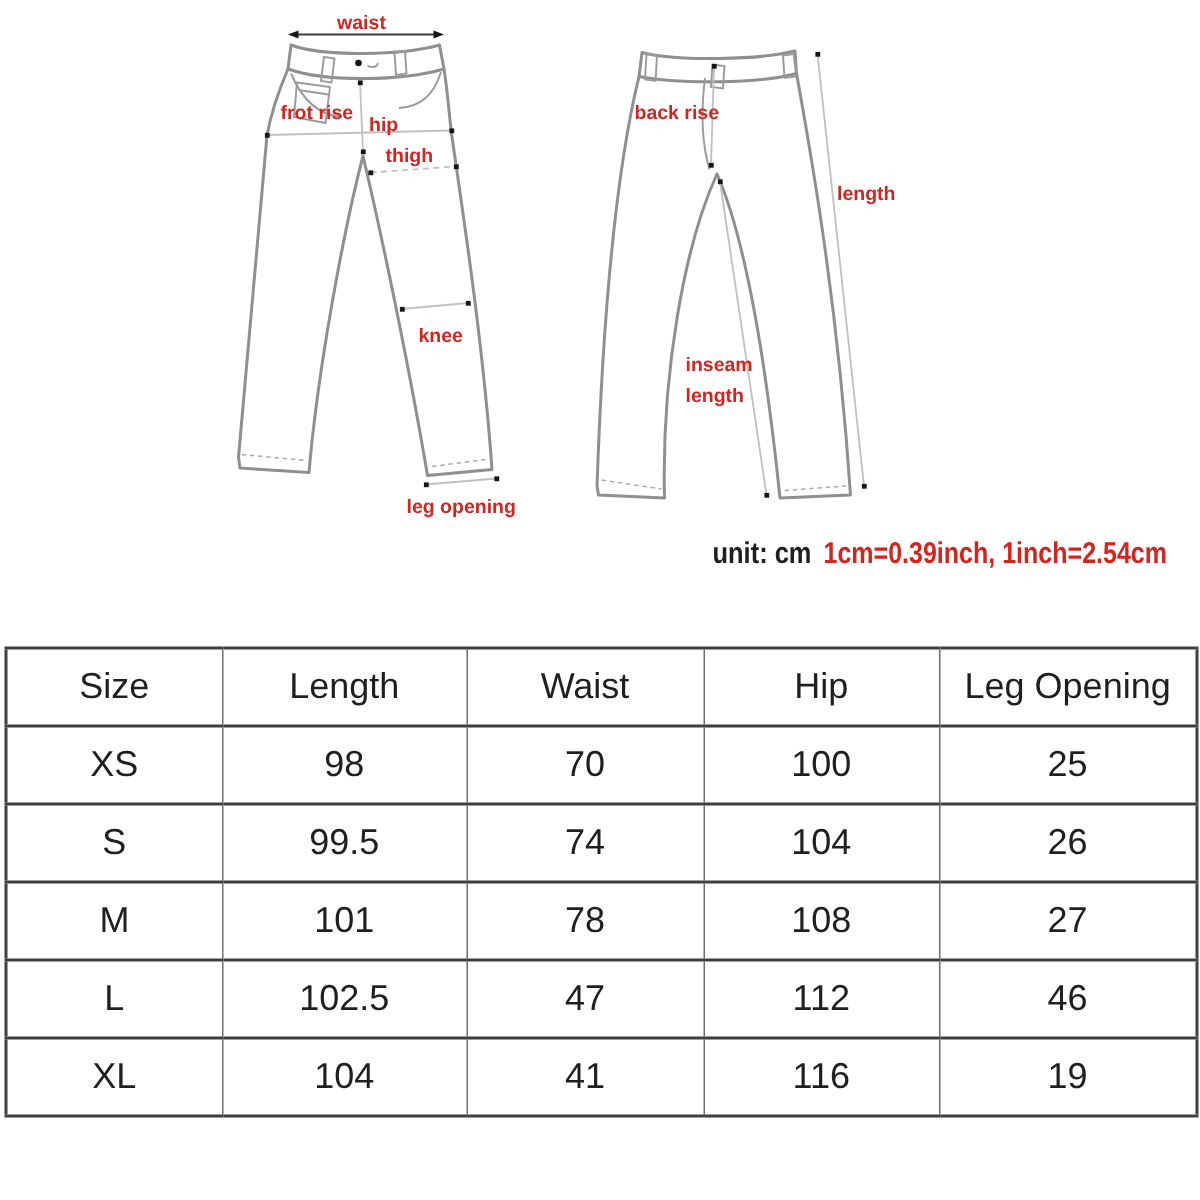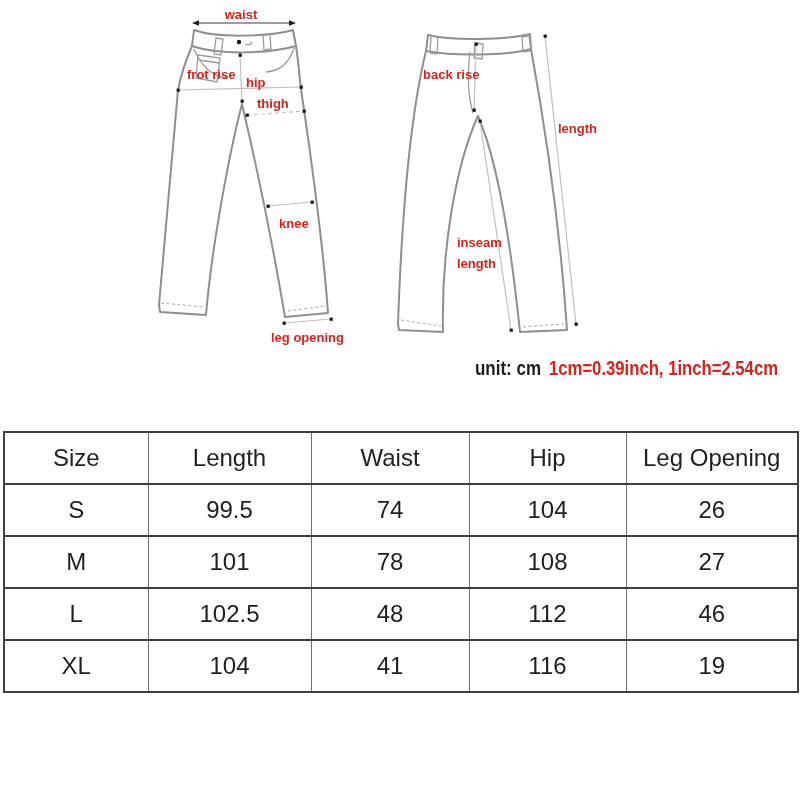--- a/index.html
+++ b/index.html
@@ -140,6 +140,13 @@
     </thead>
     <tbody>
       <tr>
+        <td>XS</td>
+        <td>98</td>
+        <td>70</td>
+        <td>100</td>
+        <td>25</td>
+      </tr>
+      <tr>
         <td>S</td>
         <td>99.5</td>
         <td>74</td>

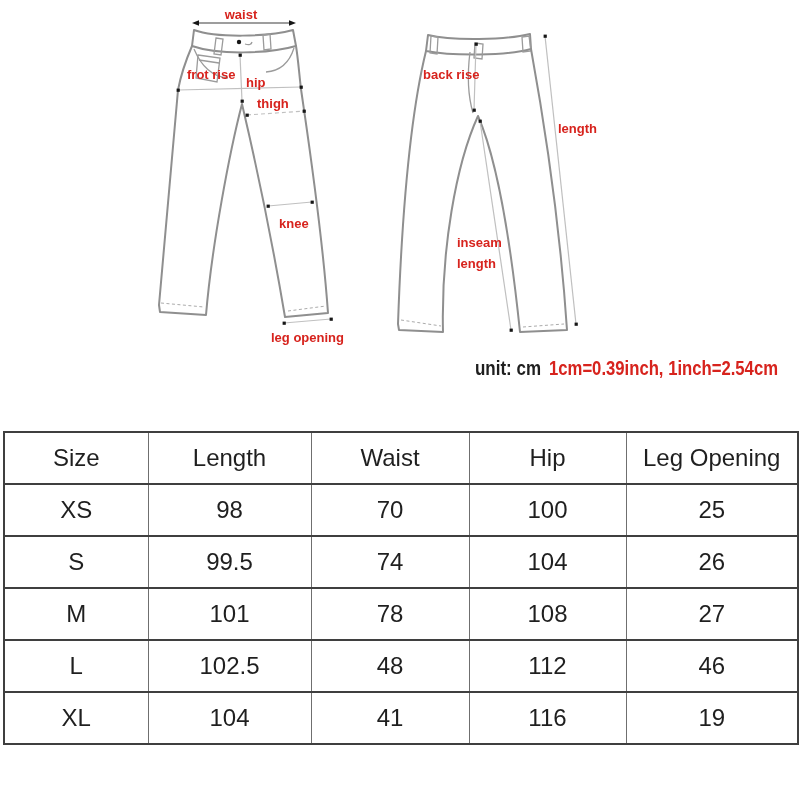--- a/index.html
+++ b/index.html
@@ -163,7 +163,7 @@
       <tr>
         <td>L</td>
         <td>102.5</td>
-        <td>48</td>
+        <td>47</td>
         <td>112</td>
         <td>46</td>
       </tr>

